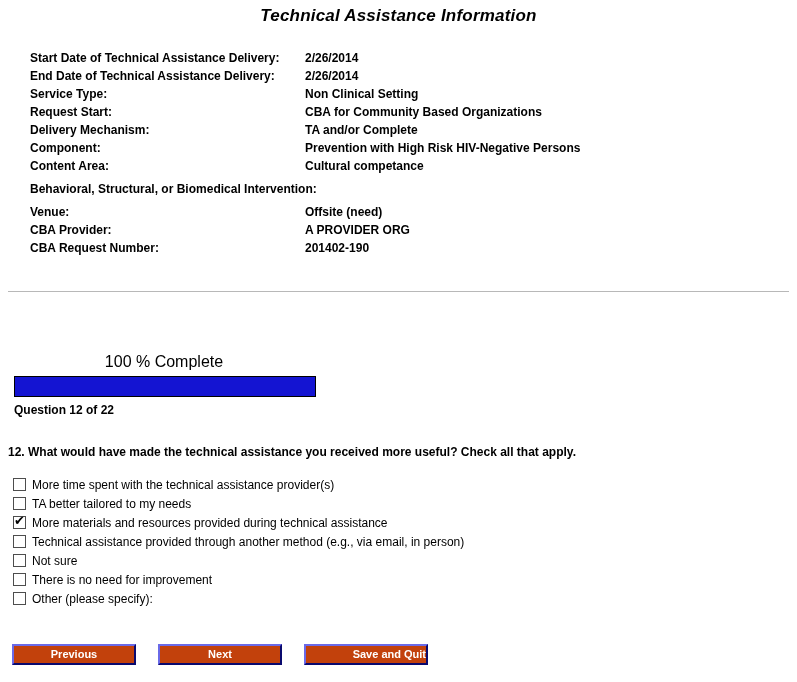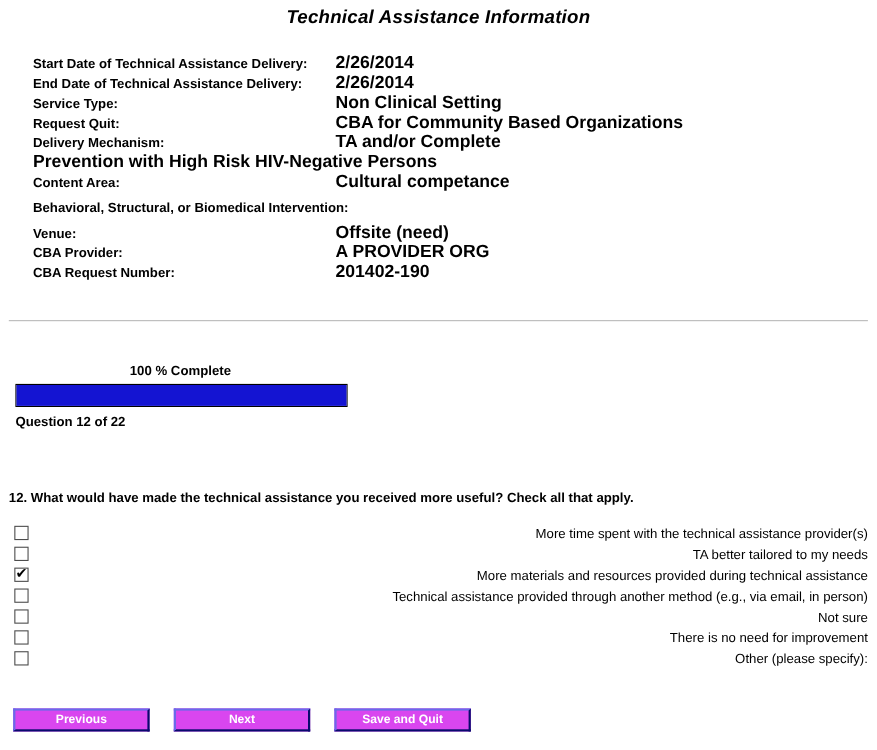--- a/index.html
+++ b/index.html
@@ -47,7 +47,7 @@
   }
   .info-value {
     font-weight: bold;
-    font-size: 16px;
+    font-size: 12px;
     white-space: nowrap;
   }
   .info-row.spaced {

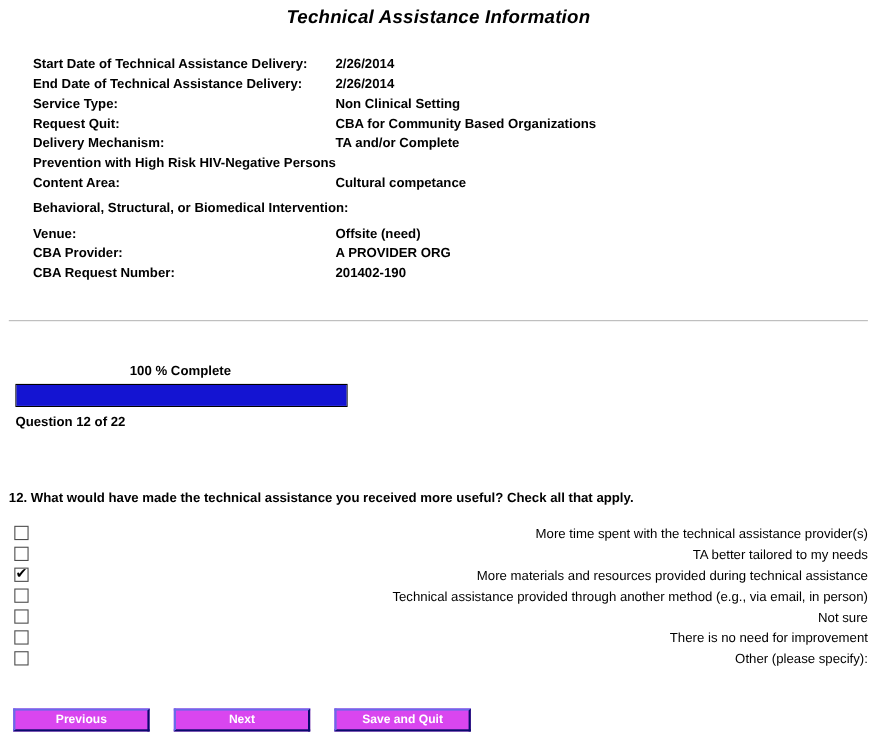--- a/index.html
+++ b/index.html
@@ -191,7 +191,7 @@
       <div class="info-value">Non Clinical Setting</div>
     </div>
     <div class="info-row">
-      <div class="info-label">Request Quit:</div>
+      <div class="info-label">Request Start:</div>
       <div class="info-value">CBA for Community Based Organizations</div>
     </div>
     <div class="info-row">

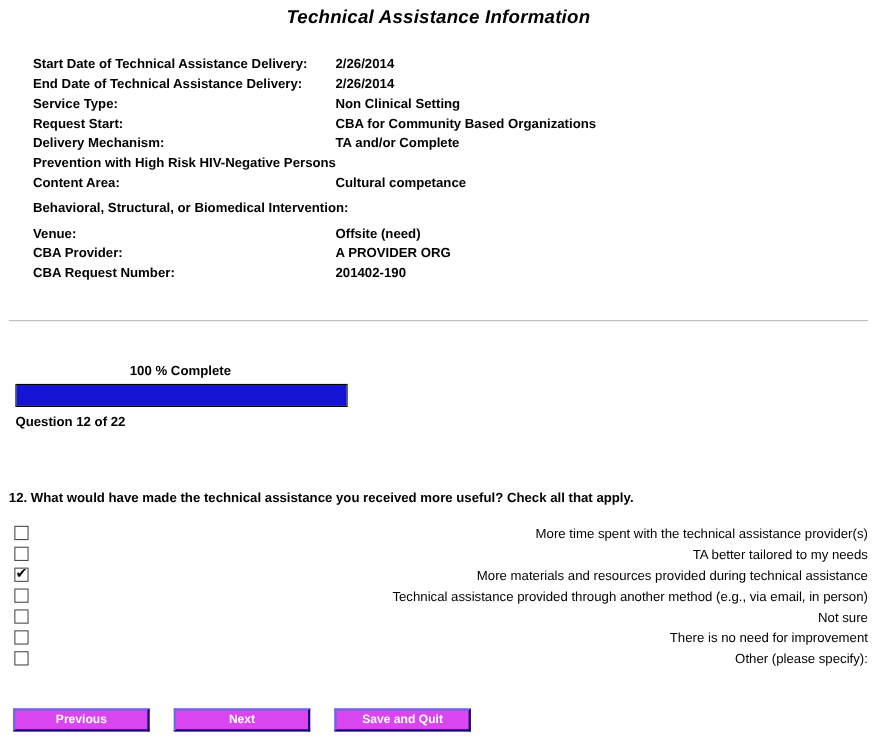--- a/index.html
+++ b/index.html
@@ -199,6 +199,7 @@
       <div class="info-value">TA and/or Complete</div>
     </div>
     <div class="info-row">
+      <div class="info-label">Component:</div>
       <div class="info-value">Prevention with High Risk HIV-Negative Persons</div>
     </div>
     <div class="info-row">

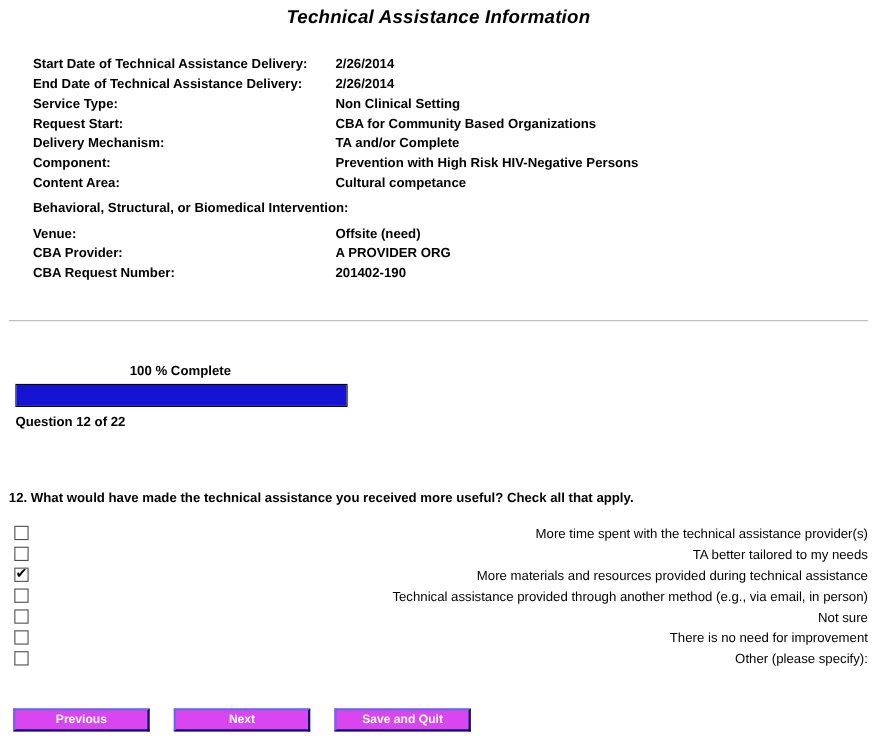--- a/index.html
+++ b/index.html
@@ -76,9 +76,10 @@
   .progress-caption {
     text-align: center;
     width: 300px;
-    font-weight: bold;
-    font-size: 12px;
+    font-weight: normal;
+    font-size: 16px;
     margin-bottom: 5px;
+    margin-top: 23px;
   }
   .progress-outer {
     width: 300px;

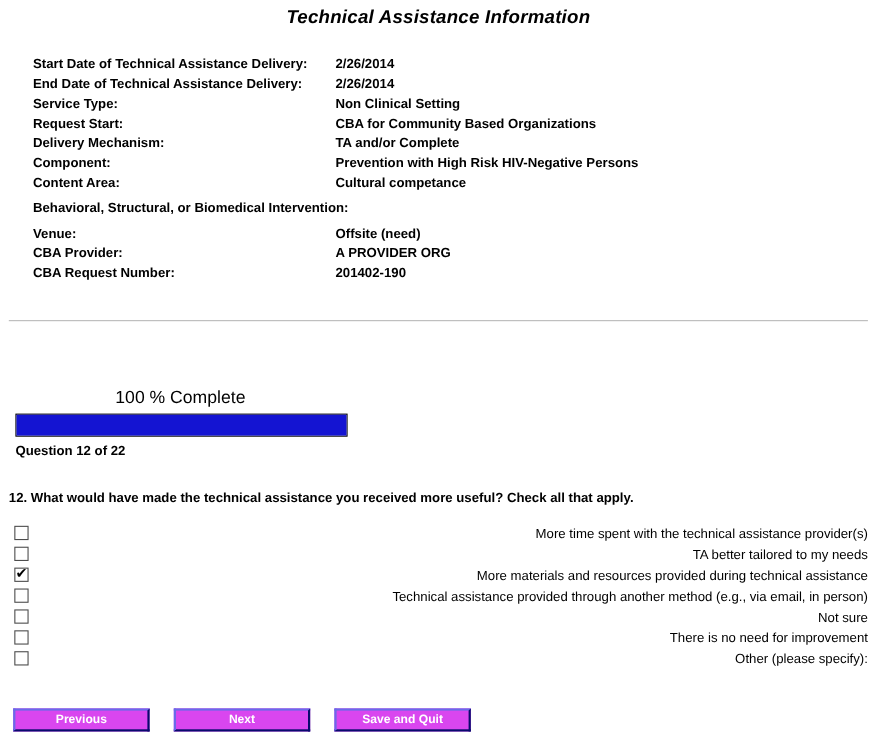--- a/index.html
+++ b/index.html
@@ -118,7 +118,6 @@
     align-items: center;
     height: 19px;
     margin-bottom: 0px;
-    justify-content: space-between;
   }
   .cb {
     width: 13px;

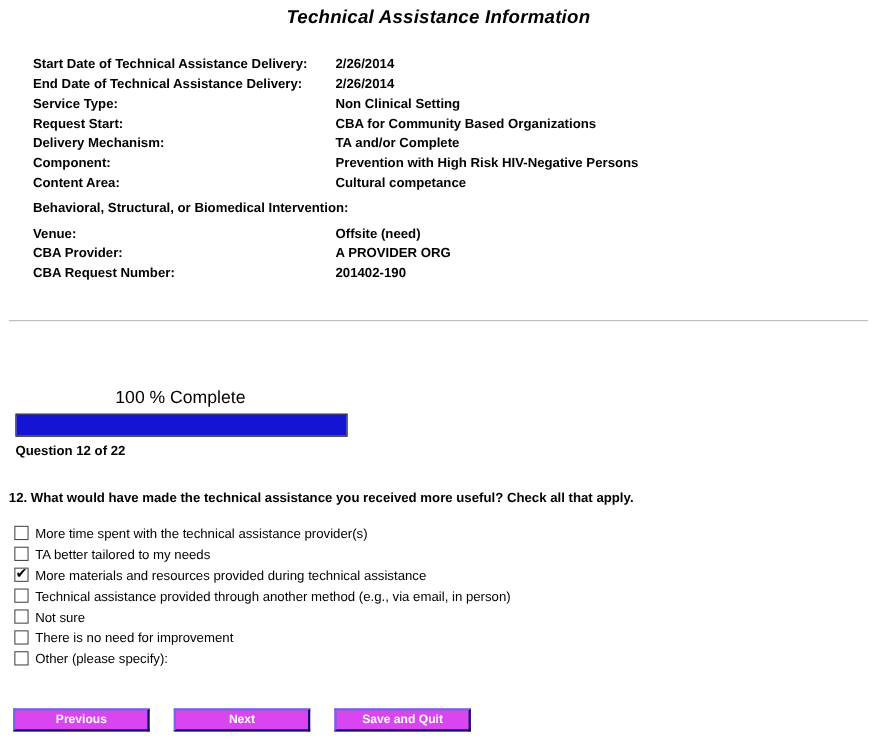--- a/index.html
+++ b/index.html
@@ -154,7 +154,7 @@
   .nav-button {
     width: 120px;
     height: 17px;
-    background: #d946ef;
+    background: #c2410c;
     border-top: 2px solid #6a6ae8;
     border-left: 2px solid #6a6ae8;
     border-right: 2px solid #0a0a6e;

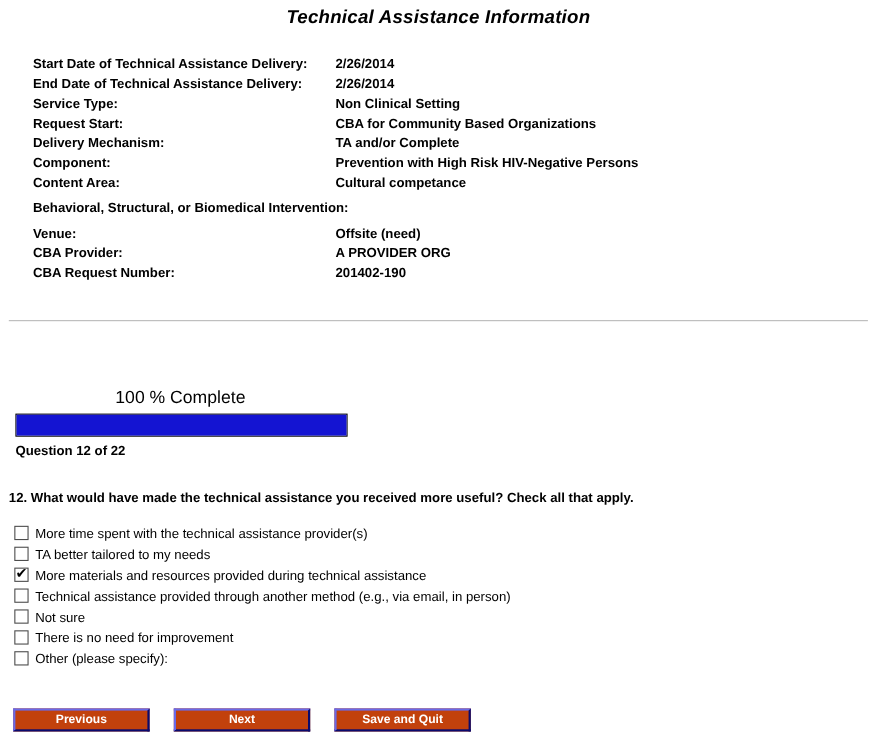--- a/index.html
+++ b/index.html
@@ -170,7 +170,7 @@
     cursor: pointer;
   }
   .nav-button.next { margin-left: 22px; }
-  .nav-button.save { margin-left: 22px; }
+  .nav-button.save { margin-left: 22px; text-align: right; }
 </style>
 </head>
 <body>

